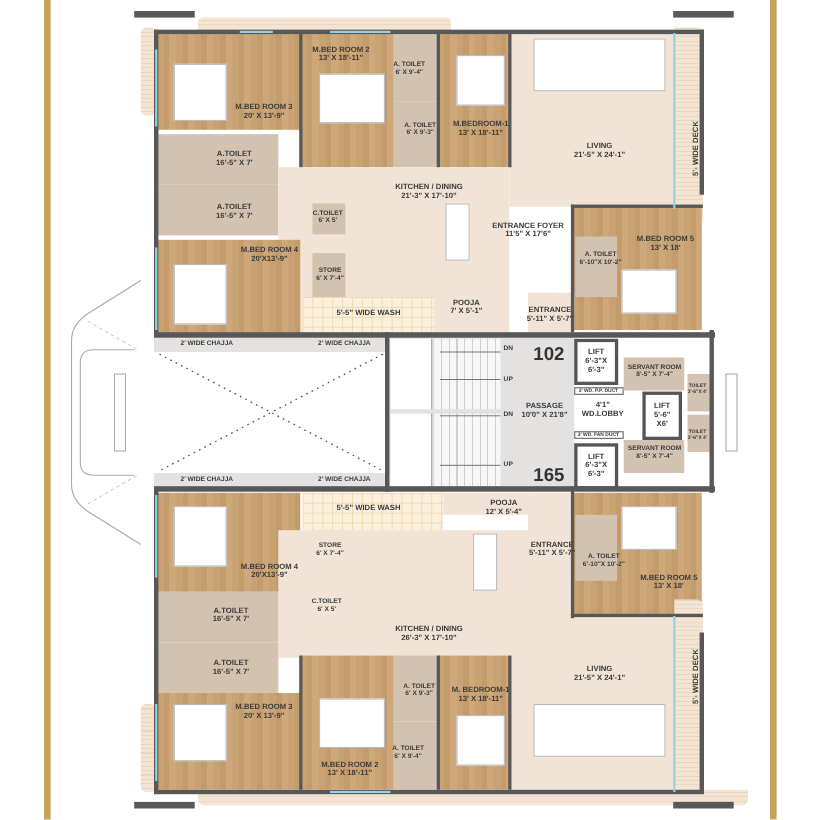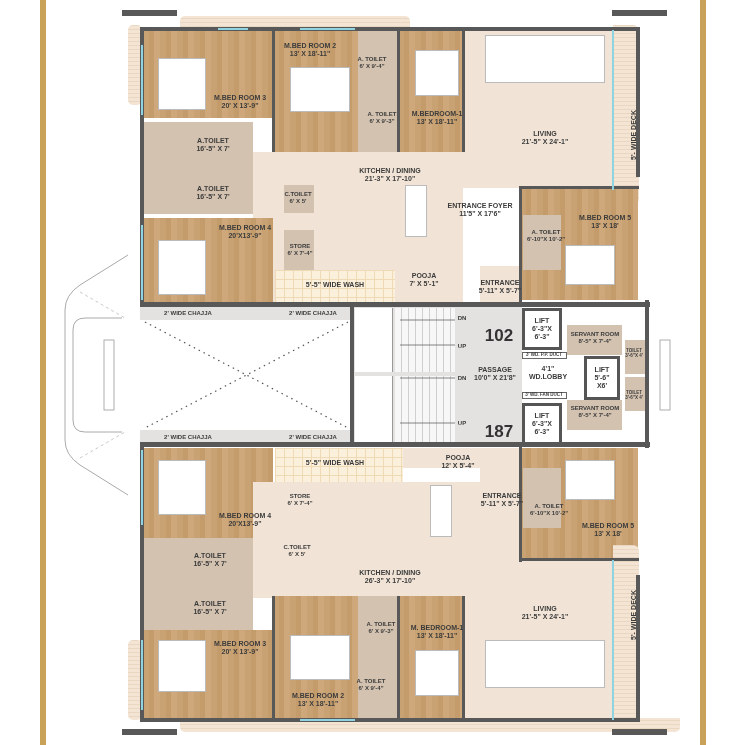--- a/index.html
+++ b/index.html
@@ -239,7 +239,7 @@
   <div class="label l6" style="left:462px;top:346px;">UP</div>
   <div class="label l6" style="left:462px;top:378px;">DN</div>
   <div class="label l6" style="left:462px;top:423px;">UP</div>
-  <div class="label big" style="left:499px;top:336px;">102</div>
+  <div class="label big" style="left:499px;top:322px;">102</div>
   <div class="label big" style="left:499px;top:432px;">187</div>
   <div class="label l7" style="left:495px;top:374px;">
       <div>PASSAGE</div>

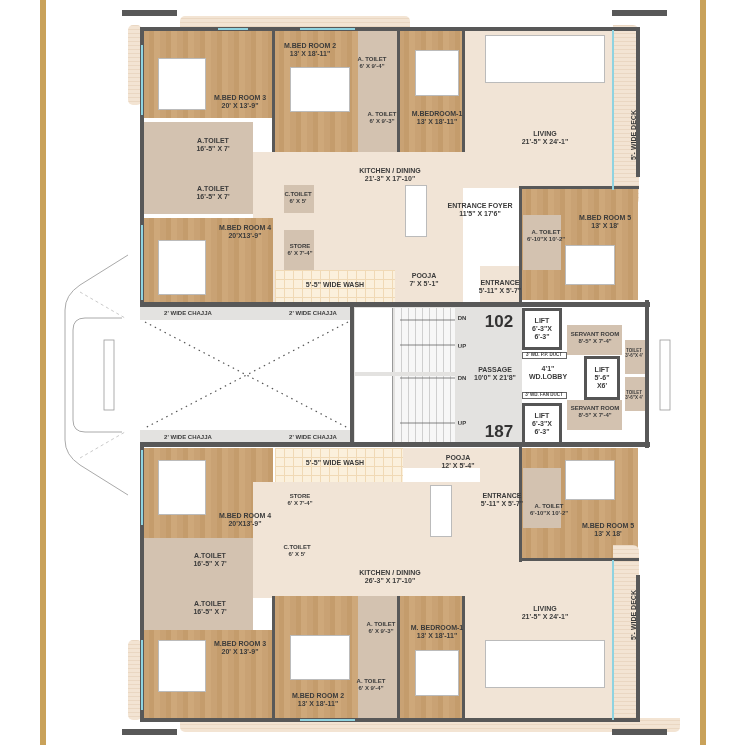--- a/index.html
+++ b/index.html
@@ -240,7 +240,7 @@
   <div class="label l6" style="left:462px;top:378px;">DN</div>
   <div class="label l6" style="left:462px;top:423px;">UP</div>
   <div class="label big" style="left:499px;top:322px;">102</div>
-  <div class="label big" style="left:499px;top:432px;">187</div>
+  <div class="label big" style="left:499px;top:432px;">165</div>
   <div class="label l7" style="left:495px;top:374px;">
       <div>PASSAGE</div>
       <div>10'0" X 21'8"</div>

